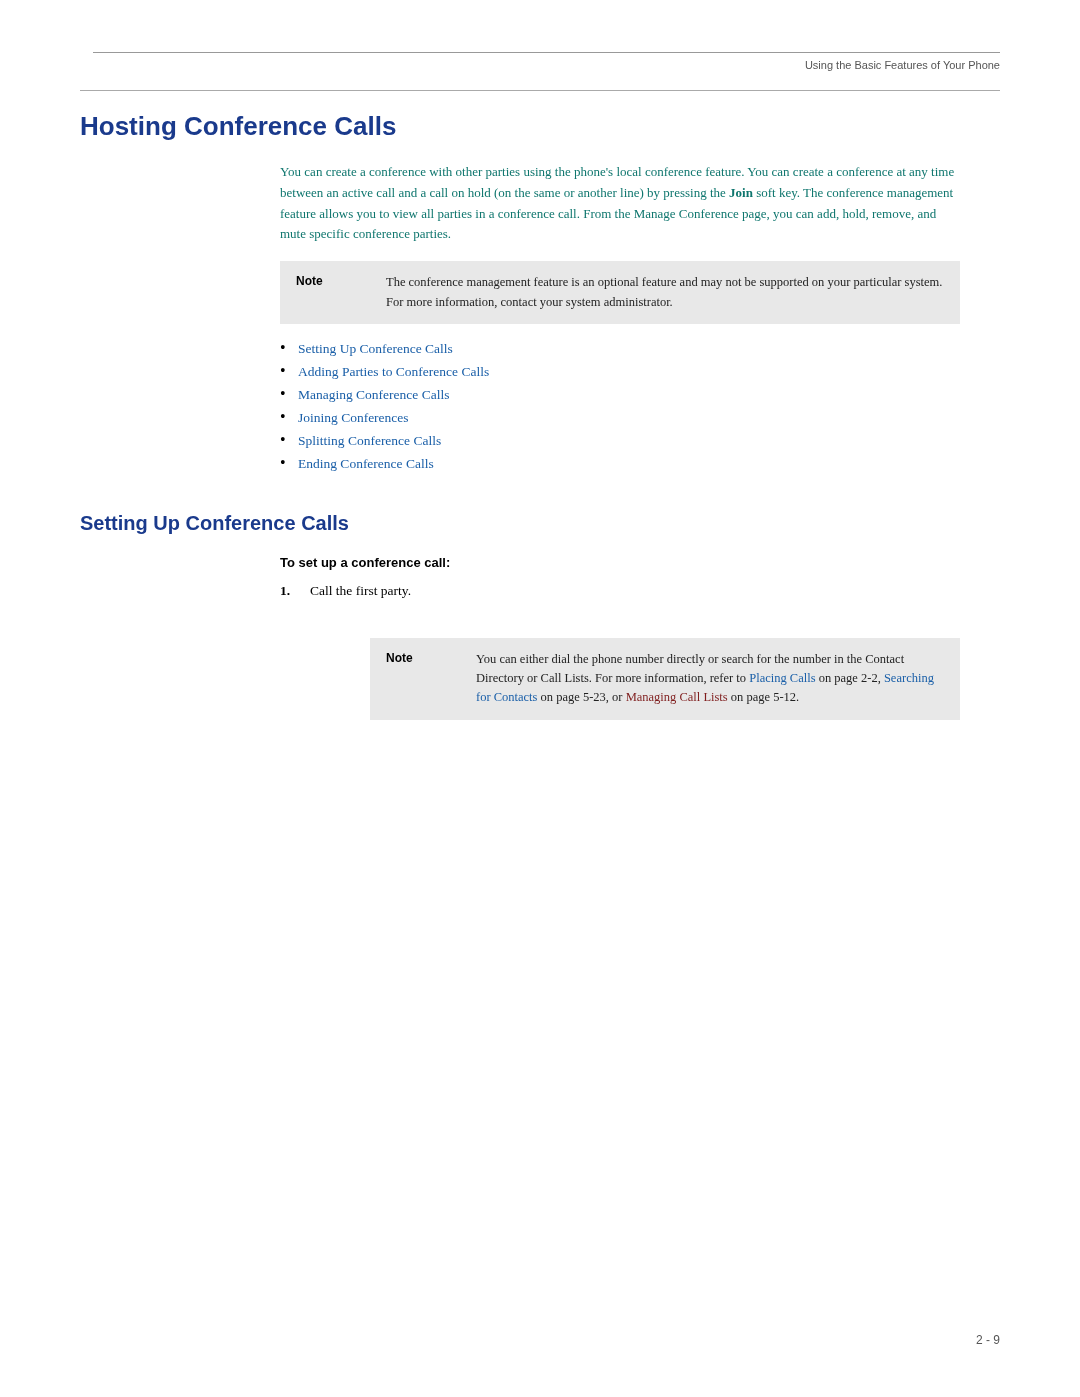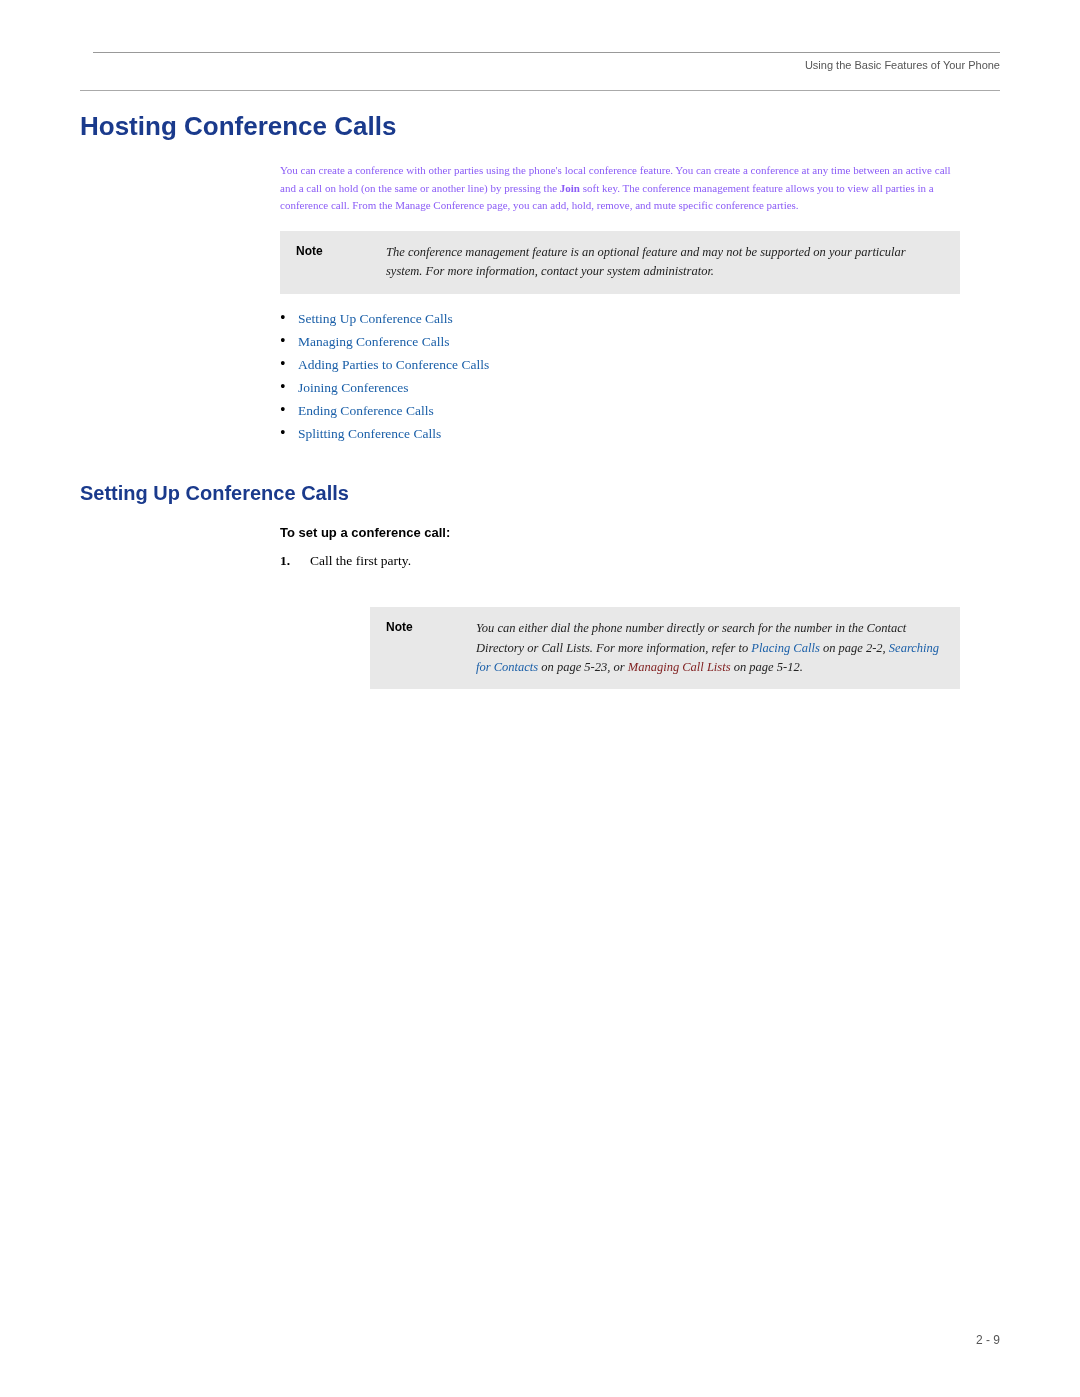--- a/index.html
+++ b/index.html
@@ -65,9 +65,9 @@
     }
 
     .body-text {
-      font-size: 11px;
+      font-size: 13px;
       line-height: 1.6;
-      color: #8b5cf6;
+      color: #0f766e;
       margin-bottom: 16px;
     }
 

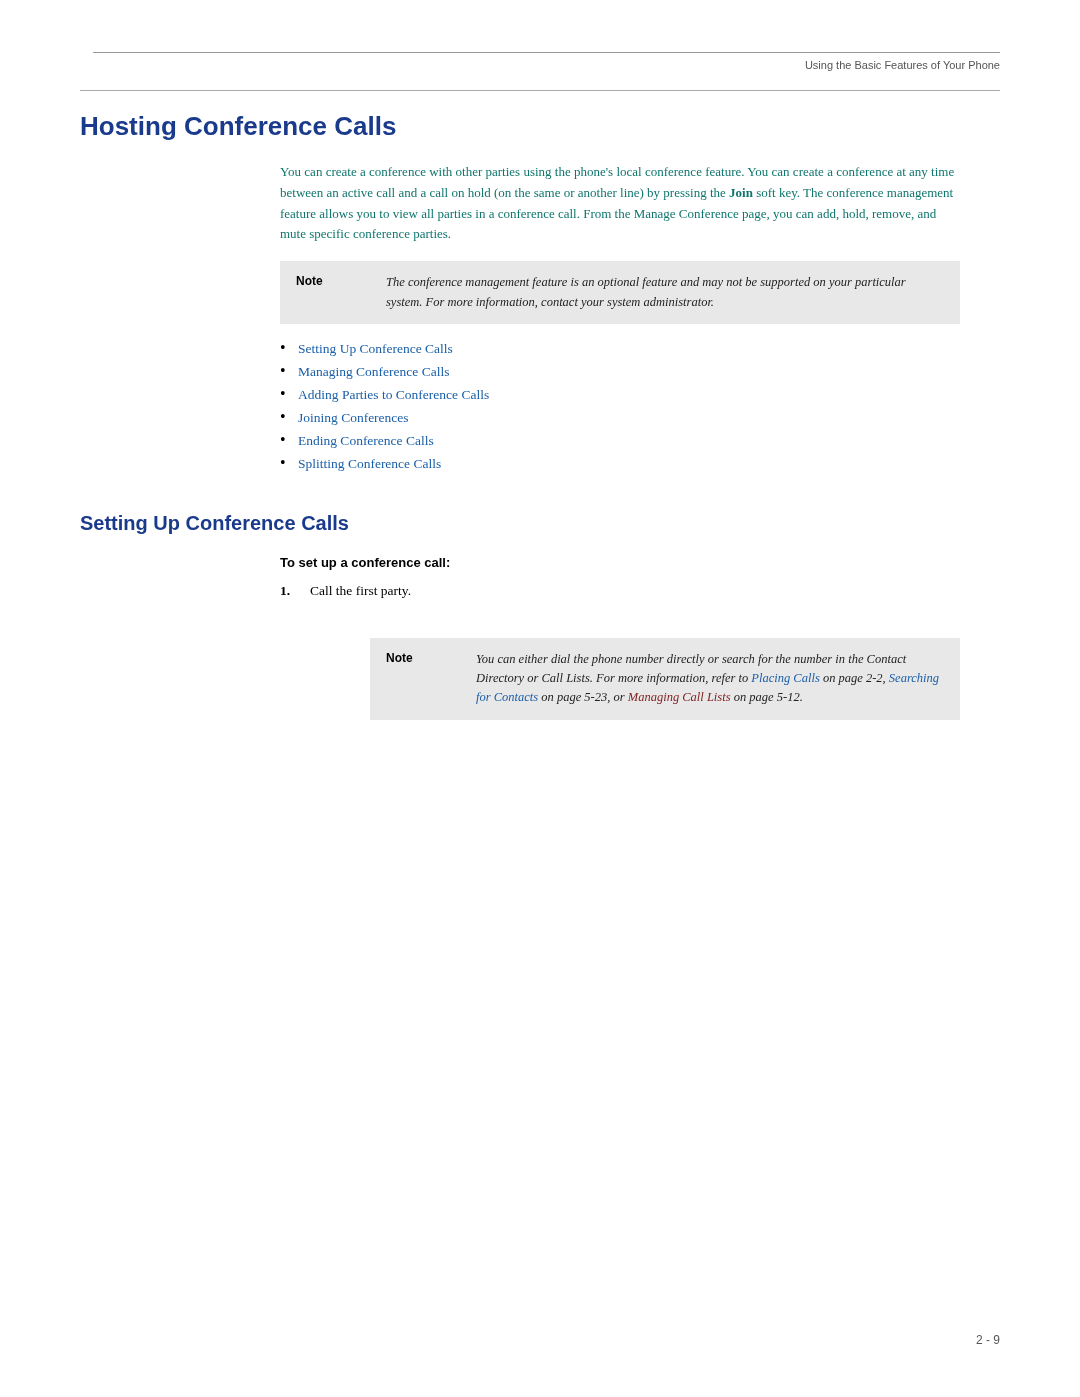--- a/index.html
+++ b/index.html
@@ -98,7 +98,6 @@
       line-height: 1.55;
       color: #222;
       flex: 1;
-      font-style: italic;
     }
 
     .note-text a {

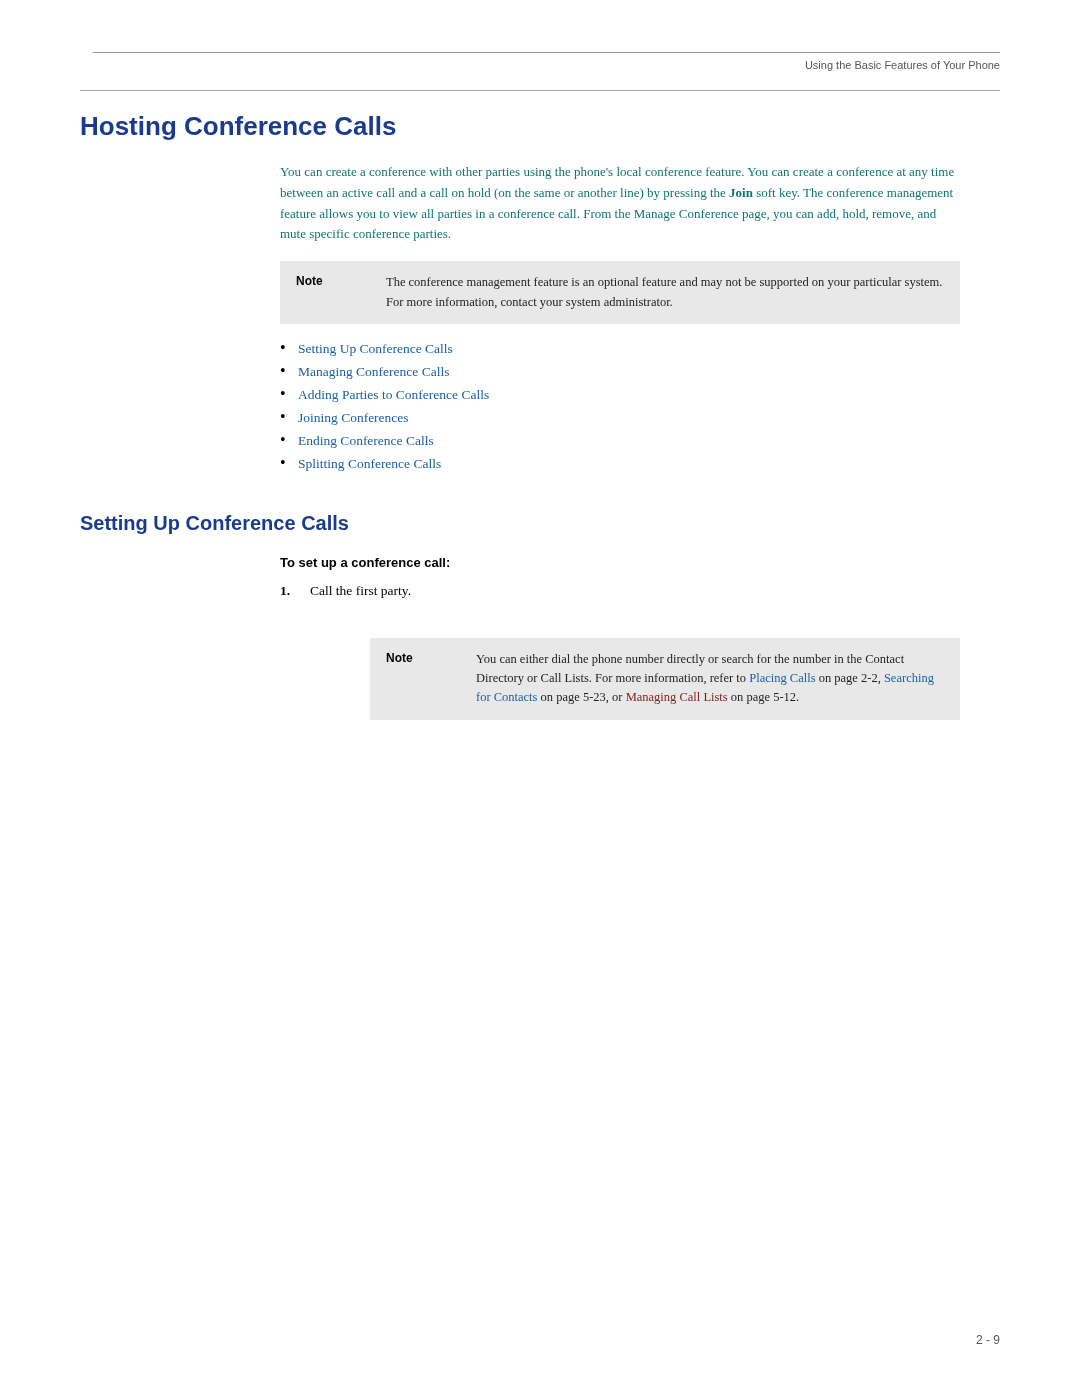--- a/index.html
+++ b/index.html
@@ -218,10 +218,10 @@
           <a href="#">Setting Up Conference Calls</a>
         </li>
         <li>
+          <a href="#">Adding Parties to Conference Calls</a>
+        </li>
+        <li>
           <a href="#">Managing Conference Calls</a>
-        </li>
-        <li>
-          <a href="#">Adding Parties to Conference Calls</a>
         </li>
         <li>
           <a href="#">Joining Conferences</a>

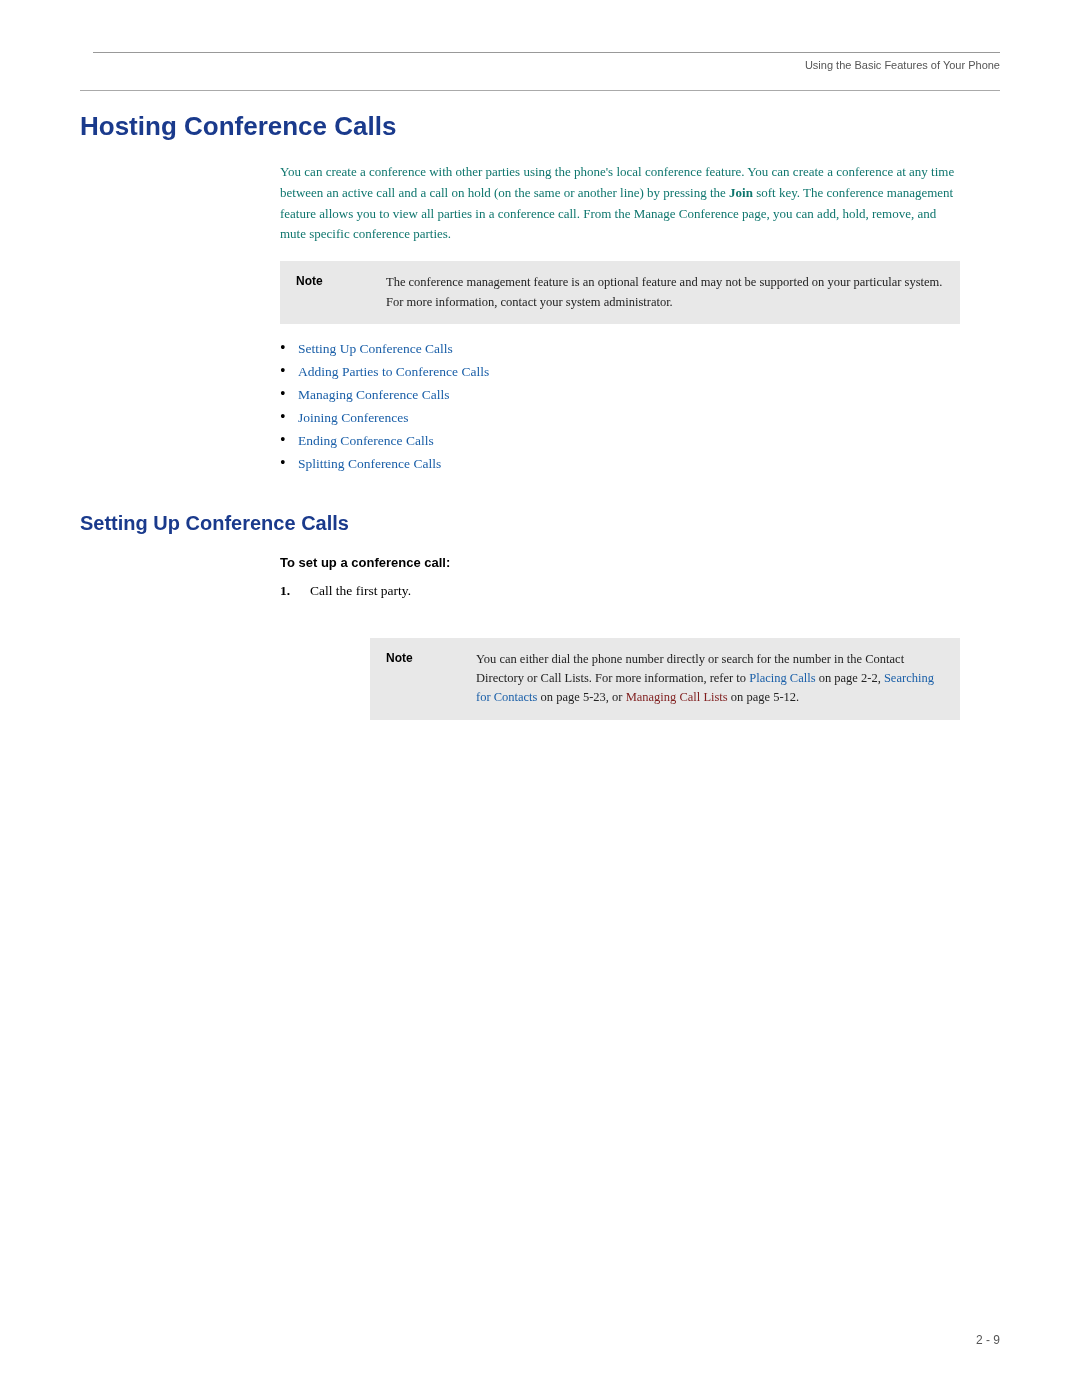--- a/index.html
+++ b/index.html
@@ -227,10 +227,10 @@
           <a href="#">Joining Conferences</a>
         </li>
         <li>
+          <a href="#">Splitting Conference Calls</a>
+        </li>
+        <li>
           <a href="#">Ending Conference Calls</a>
-        </li>
-        <li>
-          <a href="#">Splitting Conference Calls</a>
         </li>
       </ul>
 

